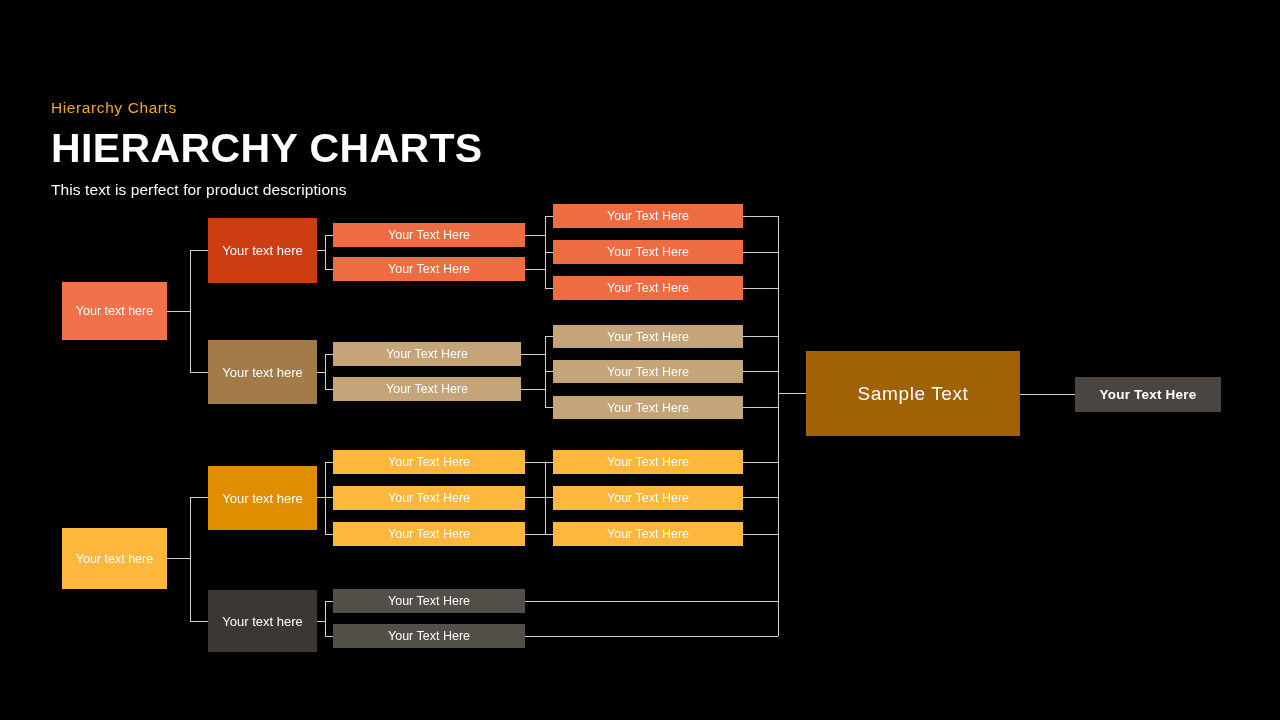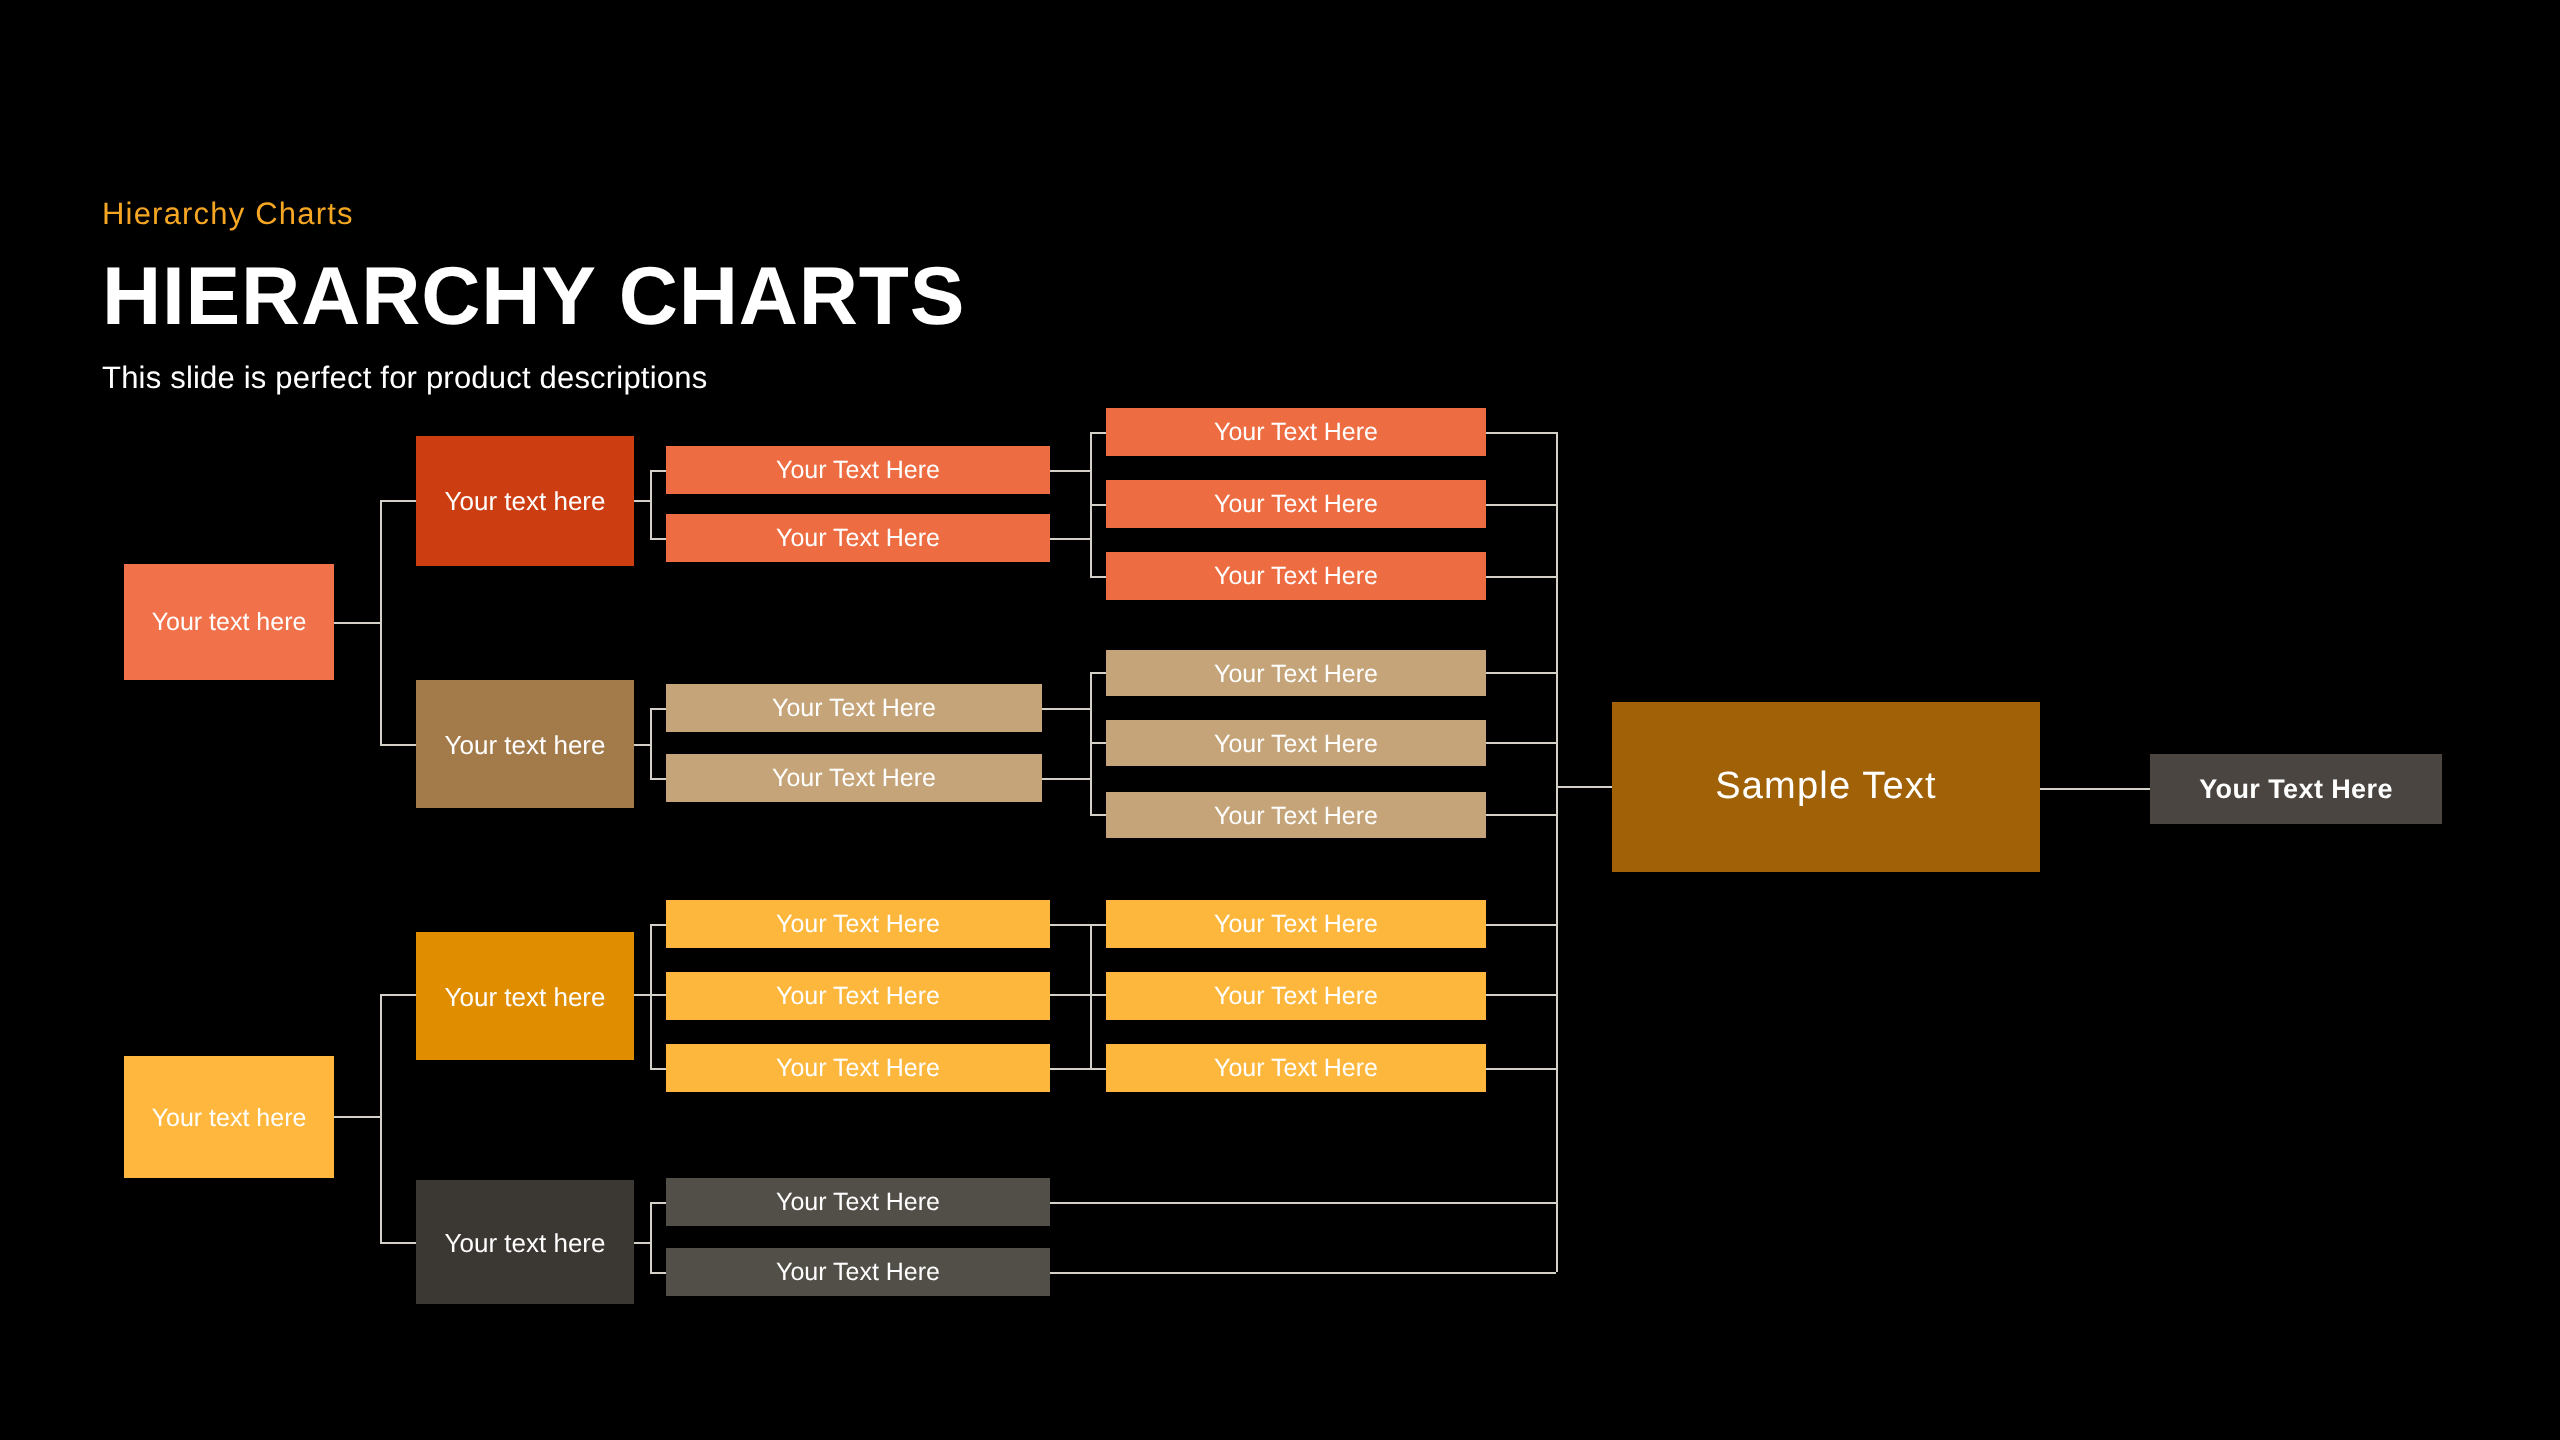--- a/index.html
+++ b/index.html
@@ -79,7 +79,7 @@
   <div id="header">
     <div class="eyebrow">Hierarchy Charts</div>
     <div class="maintitle">HIERARCHY CHARTS</div>
-    <div class="subtitle">This slide is perfect for product descriptions</div>
+    <div class="subtitle">This text is perfect for product descriptions</div>
   </div>
 
   <div>

